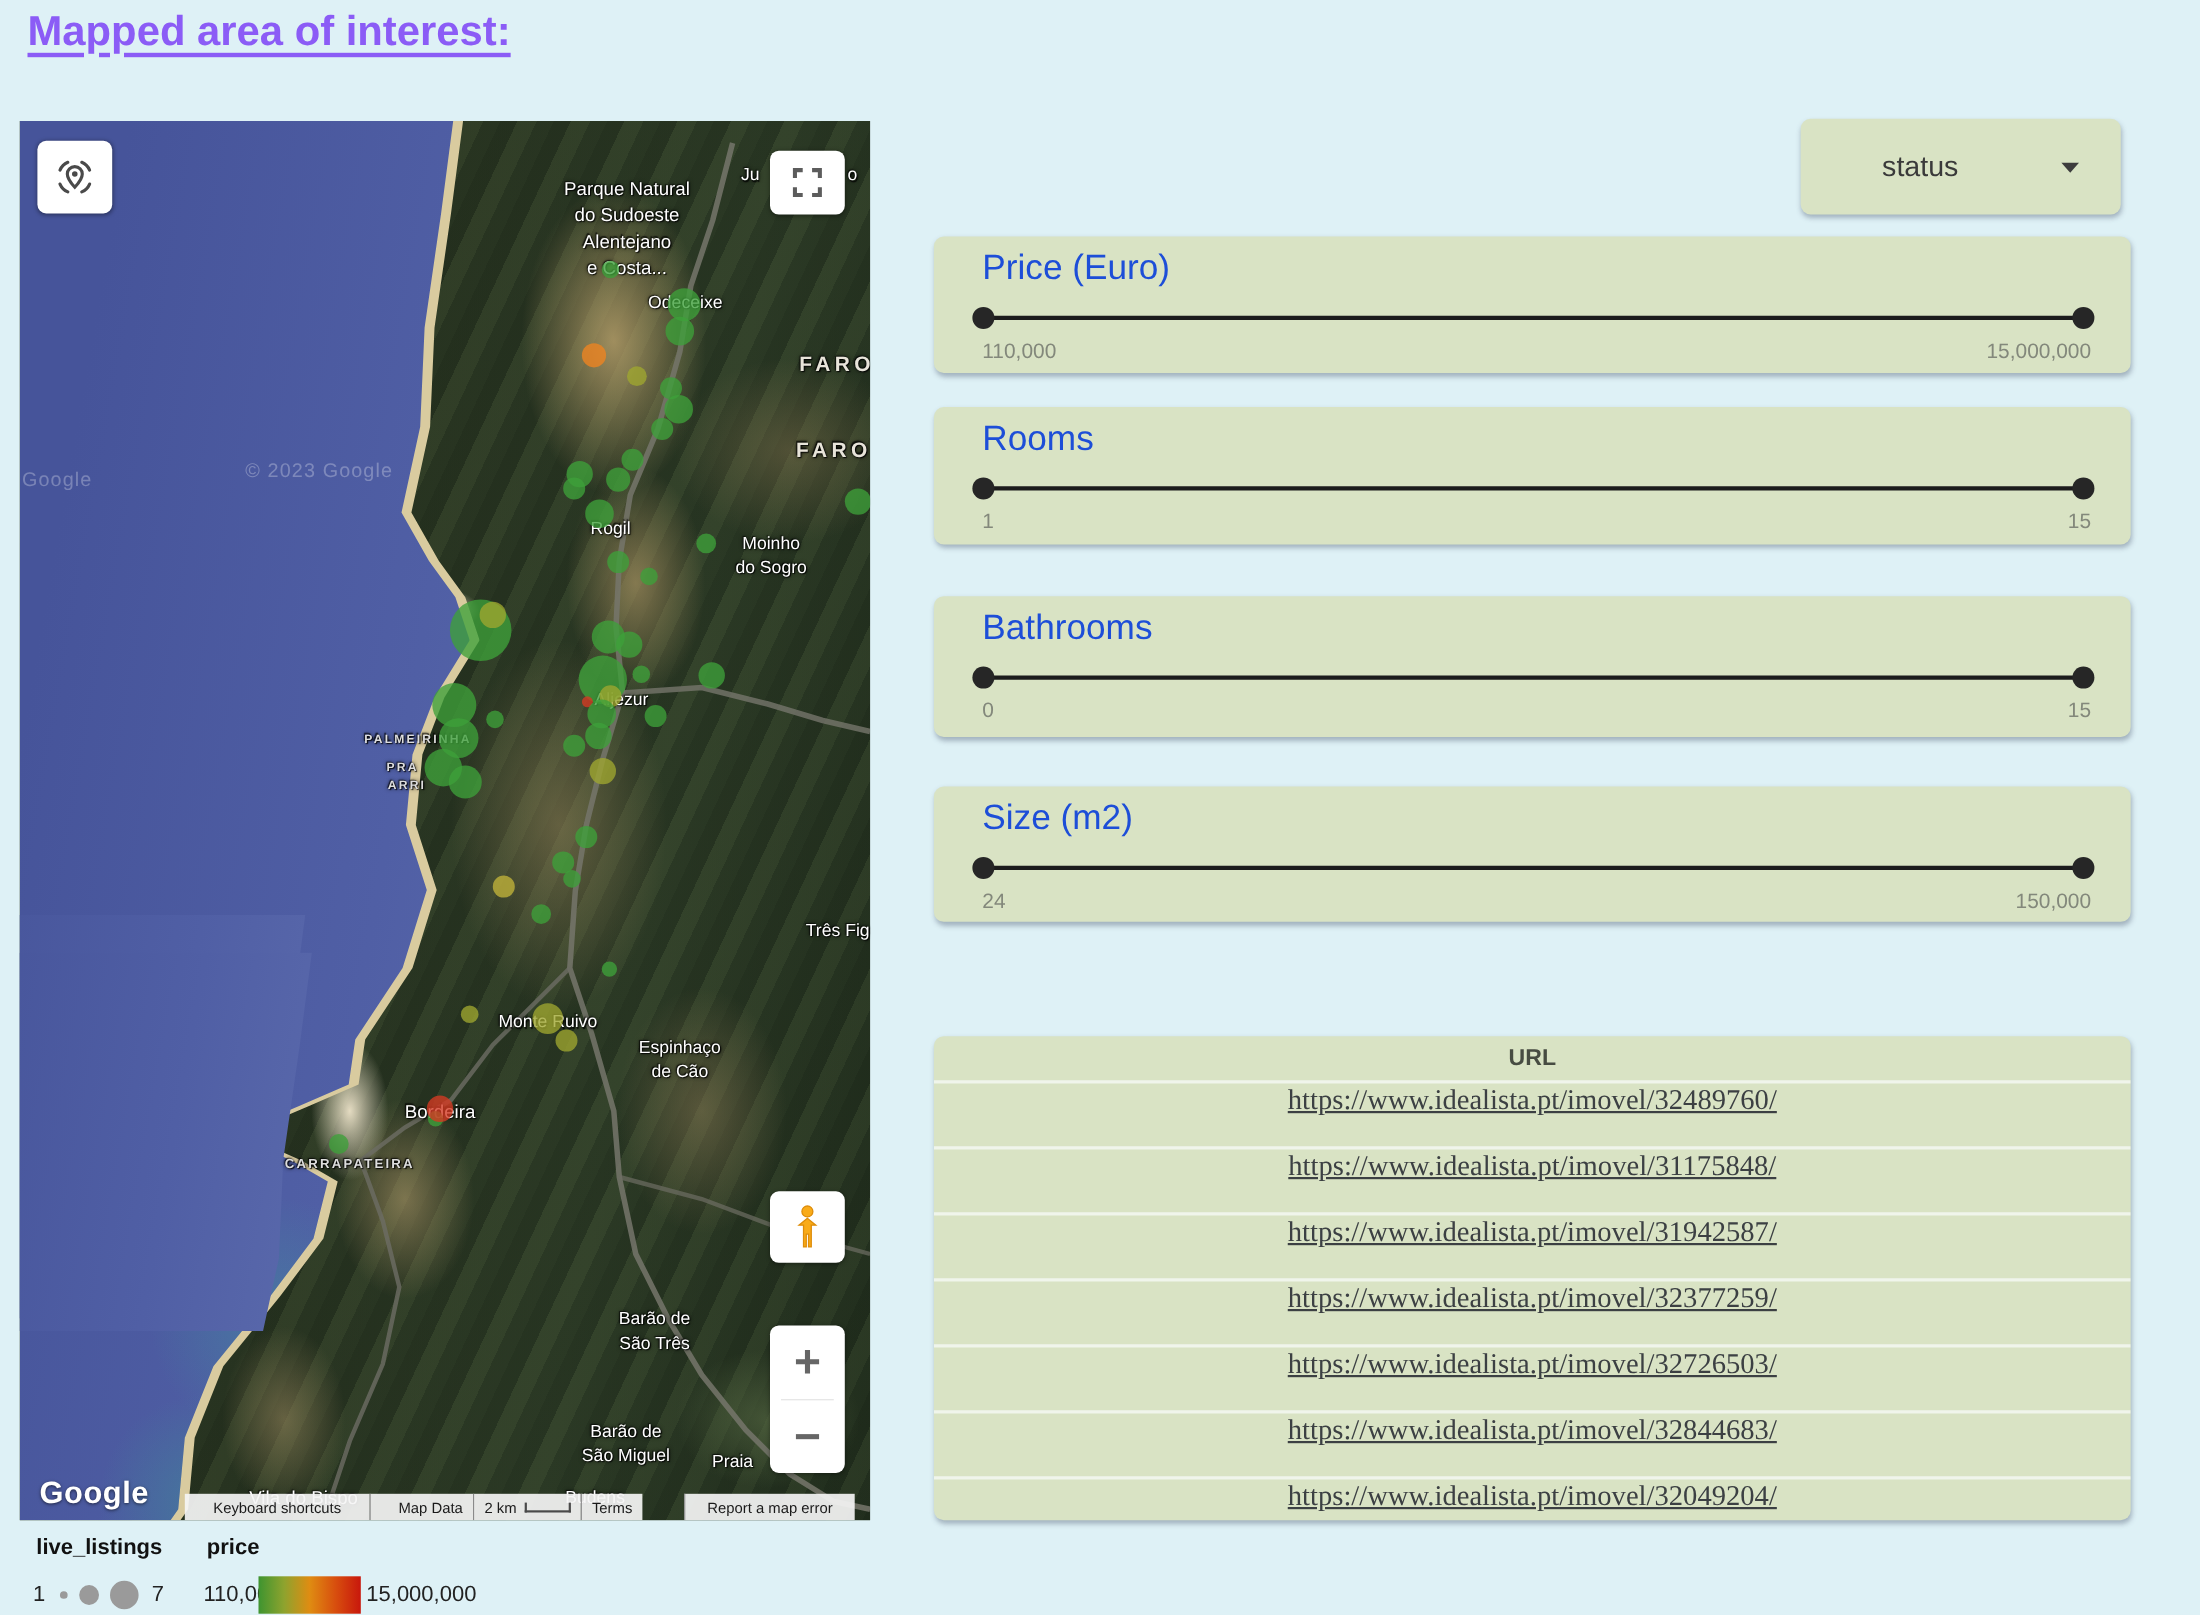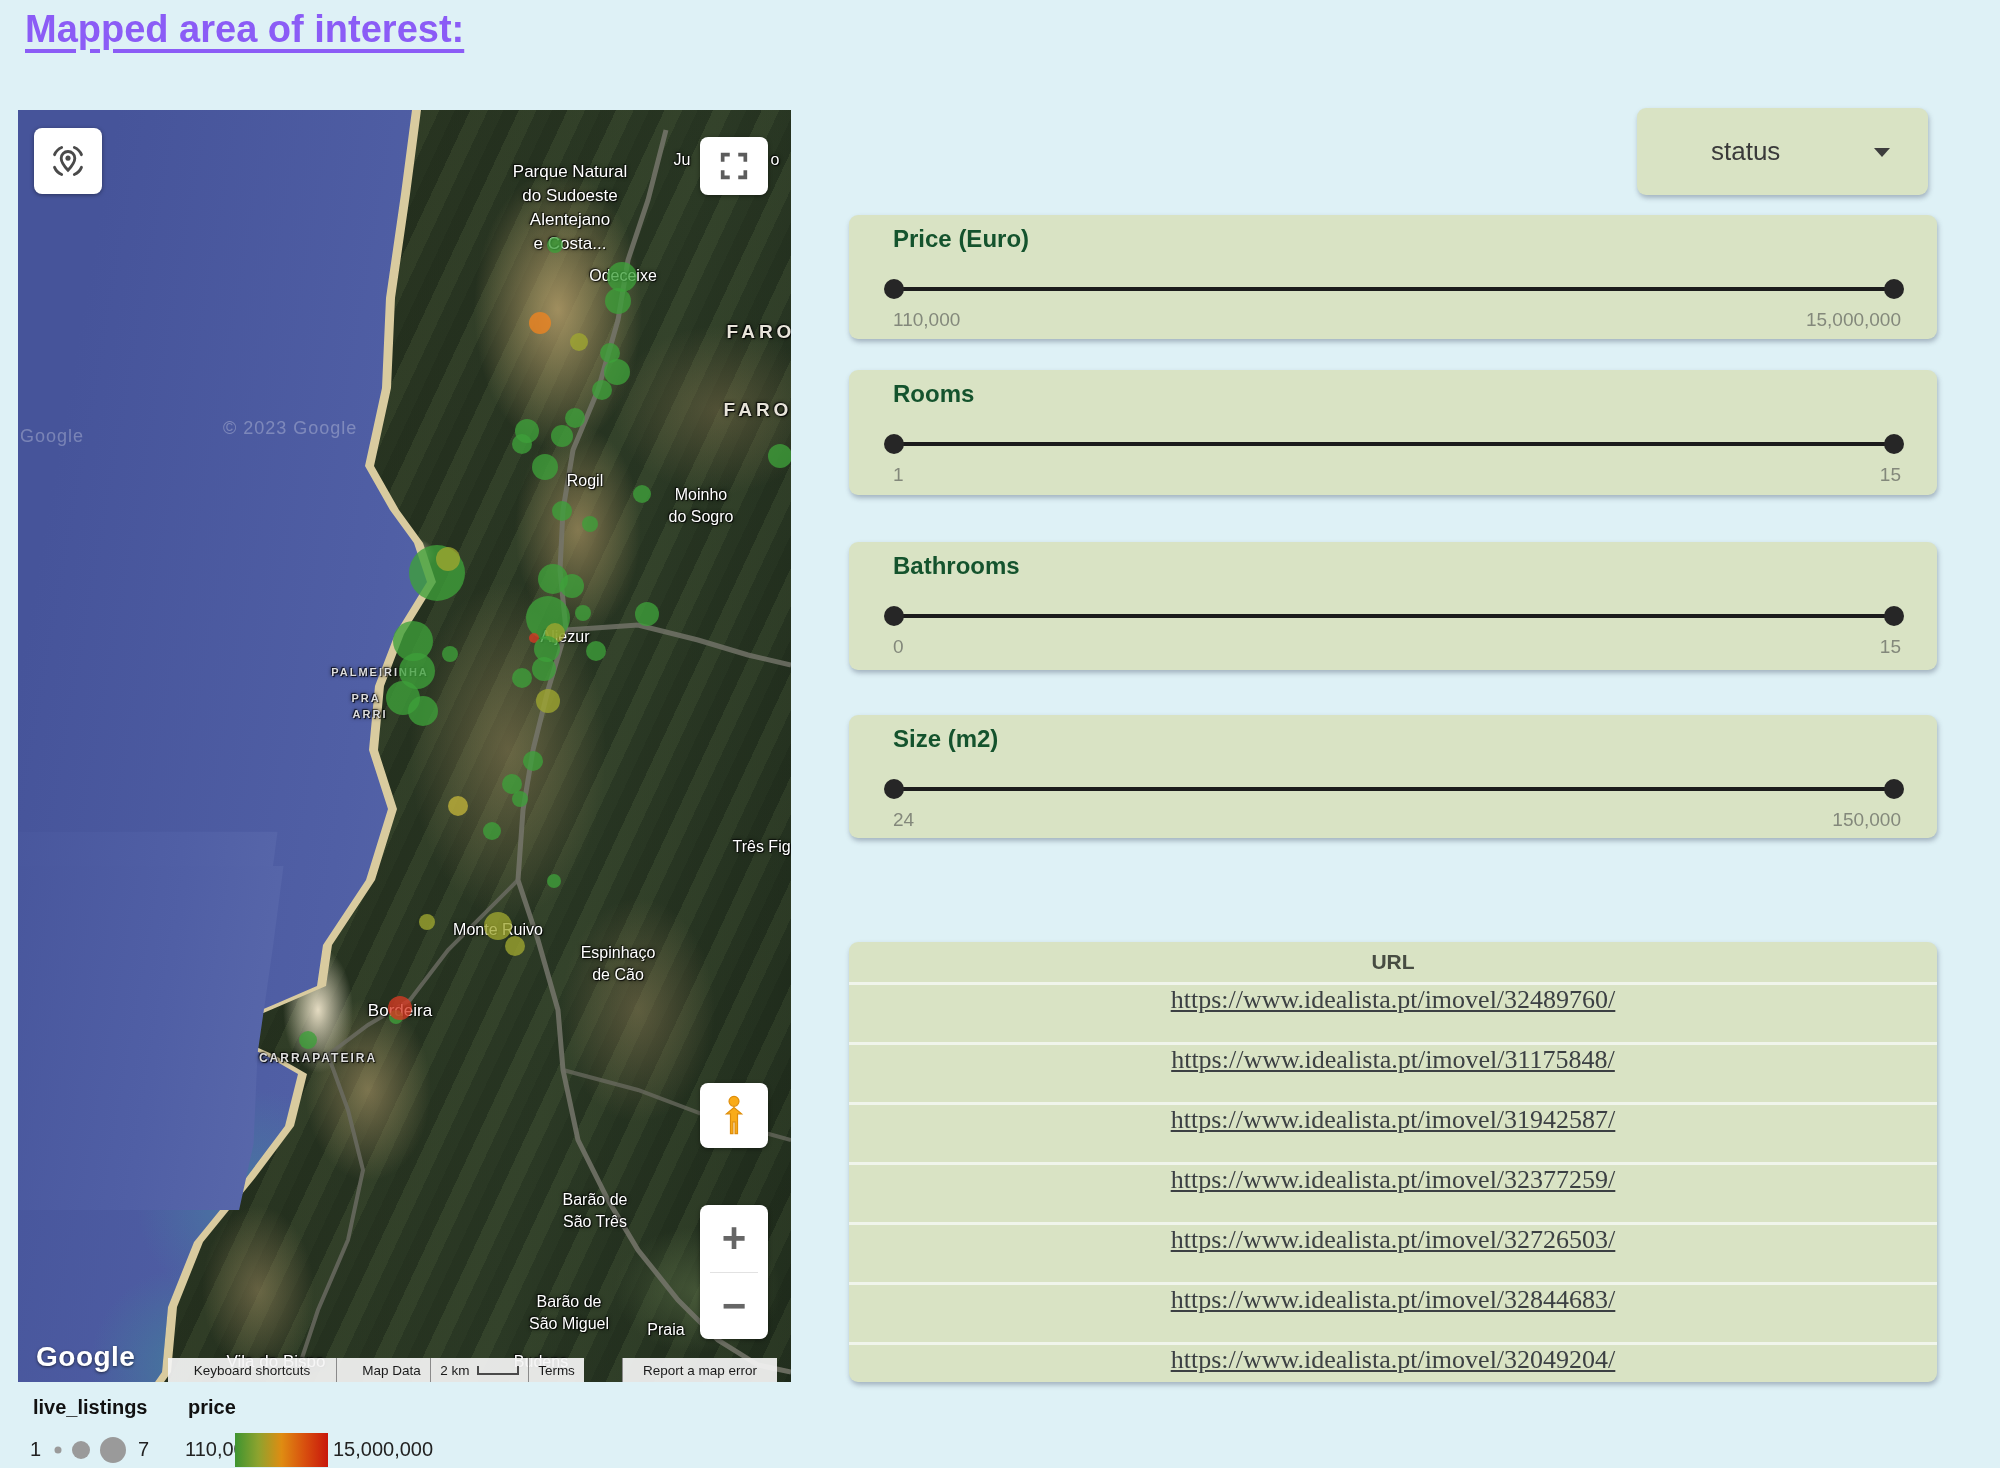--- a/index.html
+++ b/index.html
@@ -67,7 +67,7 @@
   .caret{position:absolute;right:38px;top:40px;width:0;height:0;border-left:8px solid transparent;
          border-right:8px solid transparent;border-top:9px solid #3d3d3d;}
 
-  .slider-label{position:absolute;left:44px;top:10px;font-size:24px;color:#14532d;font-weight:bold;}
+  .slider-label{position:absolute;left:44px;top:10px;font-size:32px;color:#1d4ed8;}
   .track{position:absolute;left:44px;right:42px;top:72px;height:4px;background:#1c1c1c;border-radius:2px;}
   .handle{position:absolute;top:-8px;width:20px;height:20px;border-radius:50%;background:#262626;cursor:pointer;}
   .handle.left{left:-9px;} .handle.right{right:-9px;}

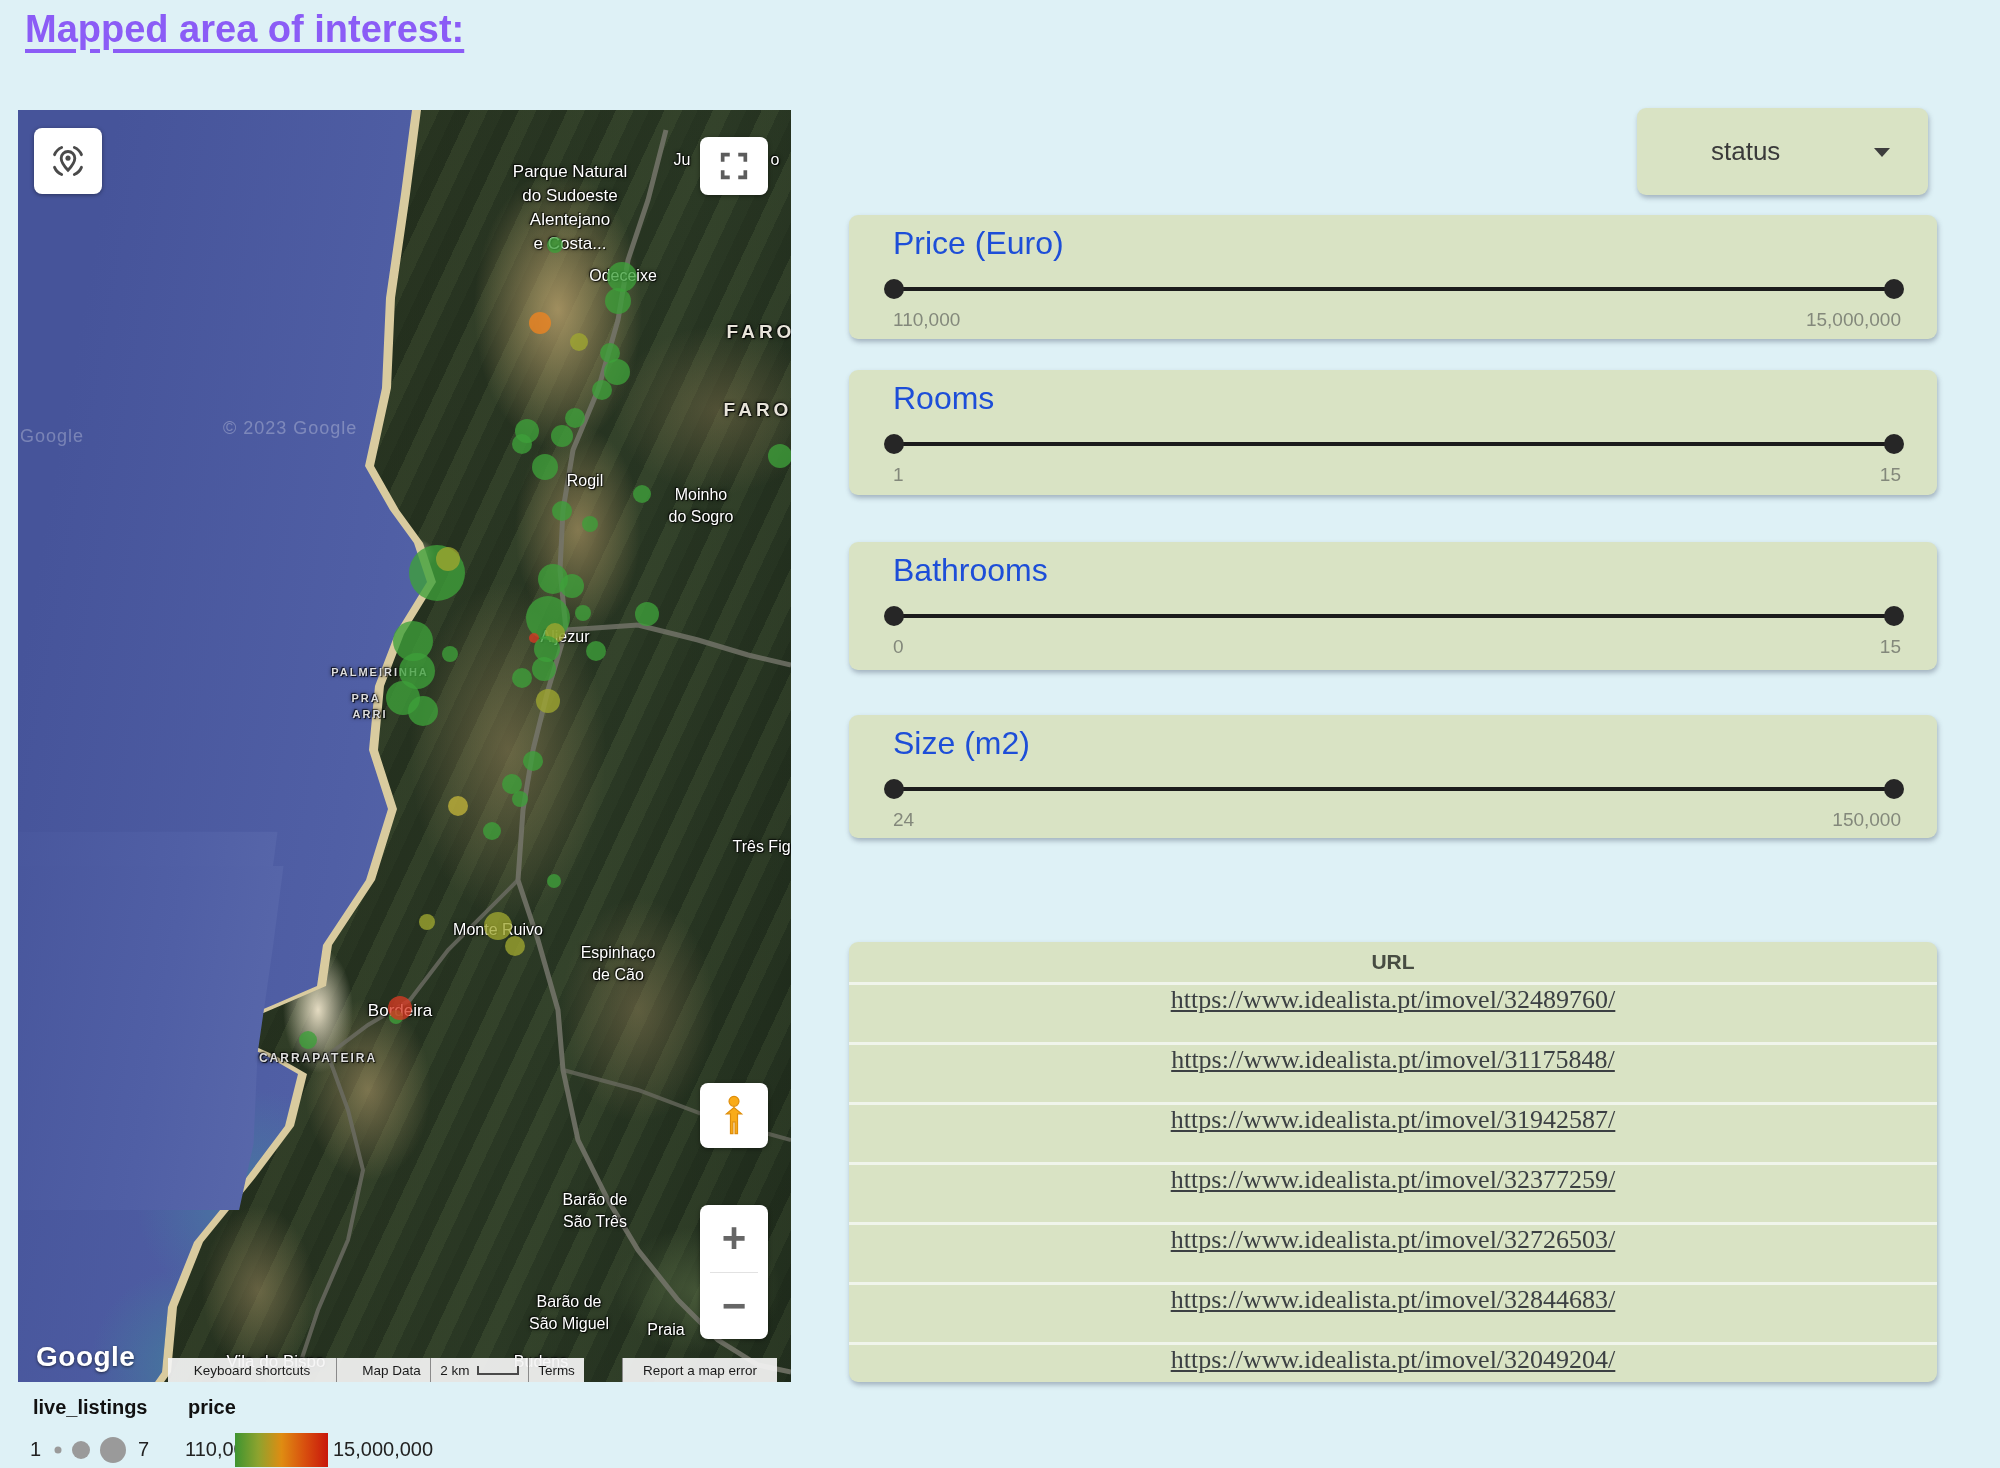--- a/index.html
+++ b/index.html
@@ -119,7 +119,7 @@
         <div class="mlabel" style="left: 605px; top: 166px; font-size: 16px;">Odeceixe</div>
         <div class="mlabel district" style="left: 743px; top: 222px; font-size: 19px;">FARO</div>
         <div class="mlabel district" style="left: 740px; top: 300px; font-size: 19px;">FARO</div>
-        <div class="mlabel" style="left: 567px; top: 371px; font-size: 16px;">Rogil</div>
+        <div class="mlabel" style="left: 537px; top: 371px; font-size: 16px;">Rogil</div>
         <div class="mlabel" style="left: 683px; top: 385px; font-size: 16px;">Moinho</div>
         <div class="mlabel" style="left: 683px; top: 407px; font-size: 16px;">do Sogro</div>
         <div class="mlabel" style="left: 547px; top: 527px; font-size: 16px;">Aljezur</div>

